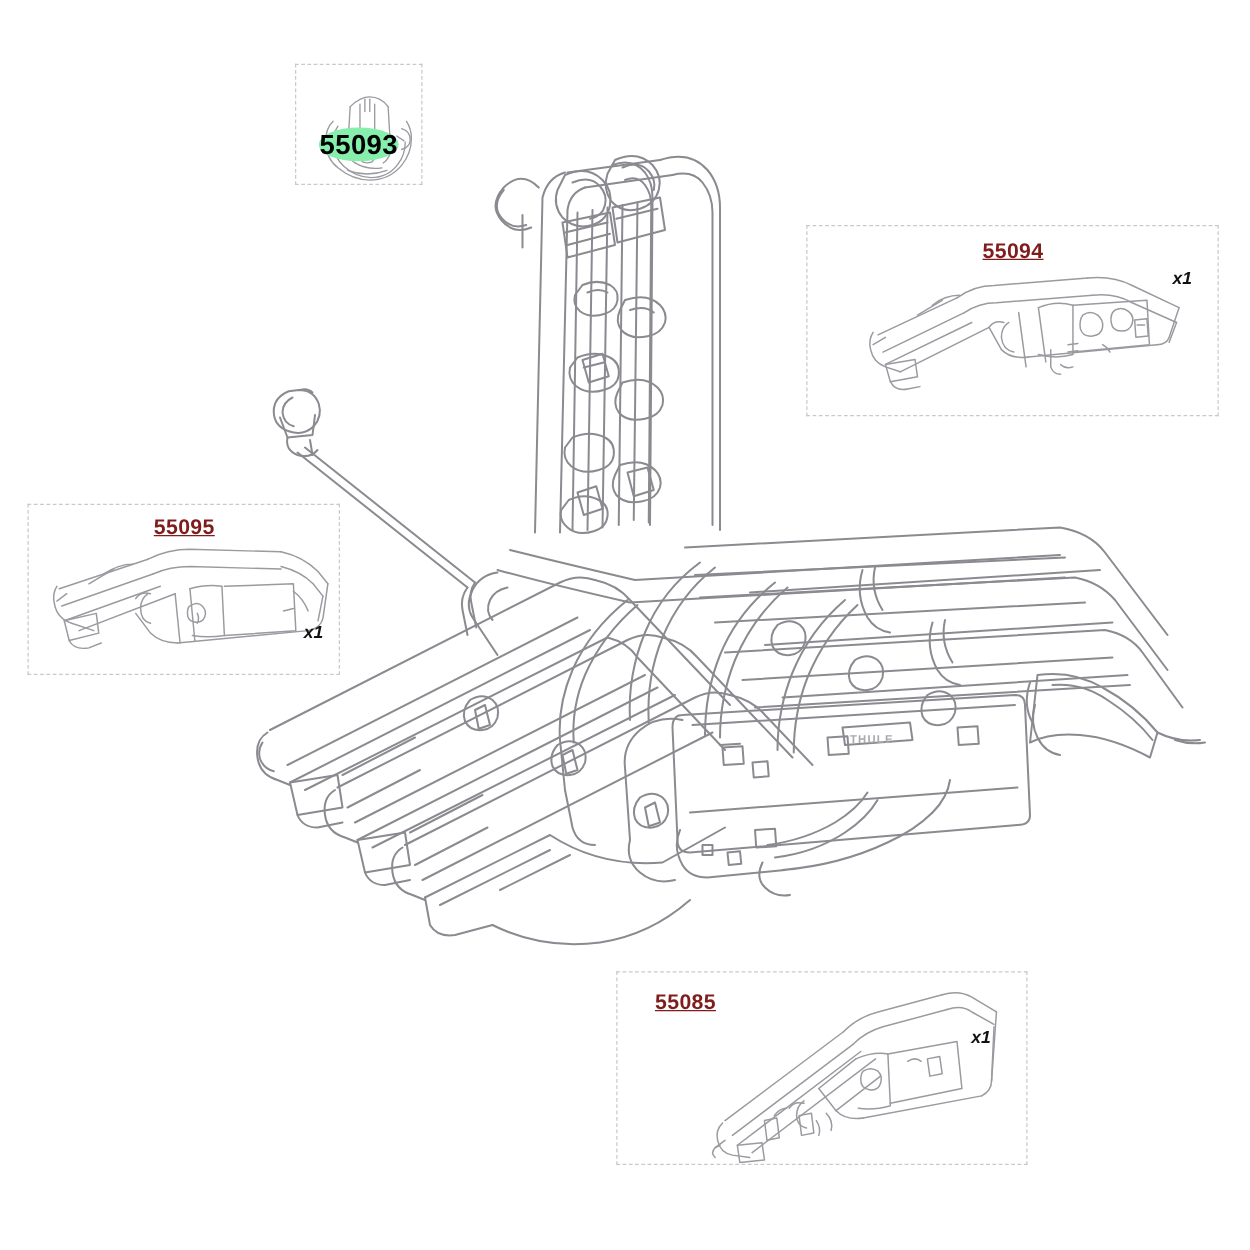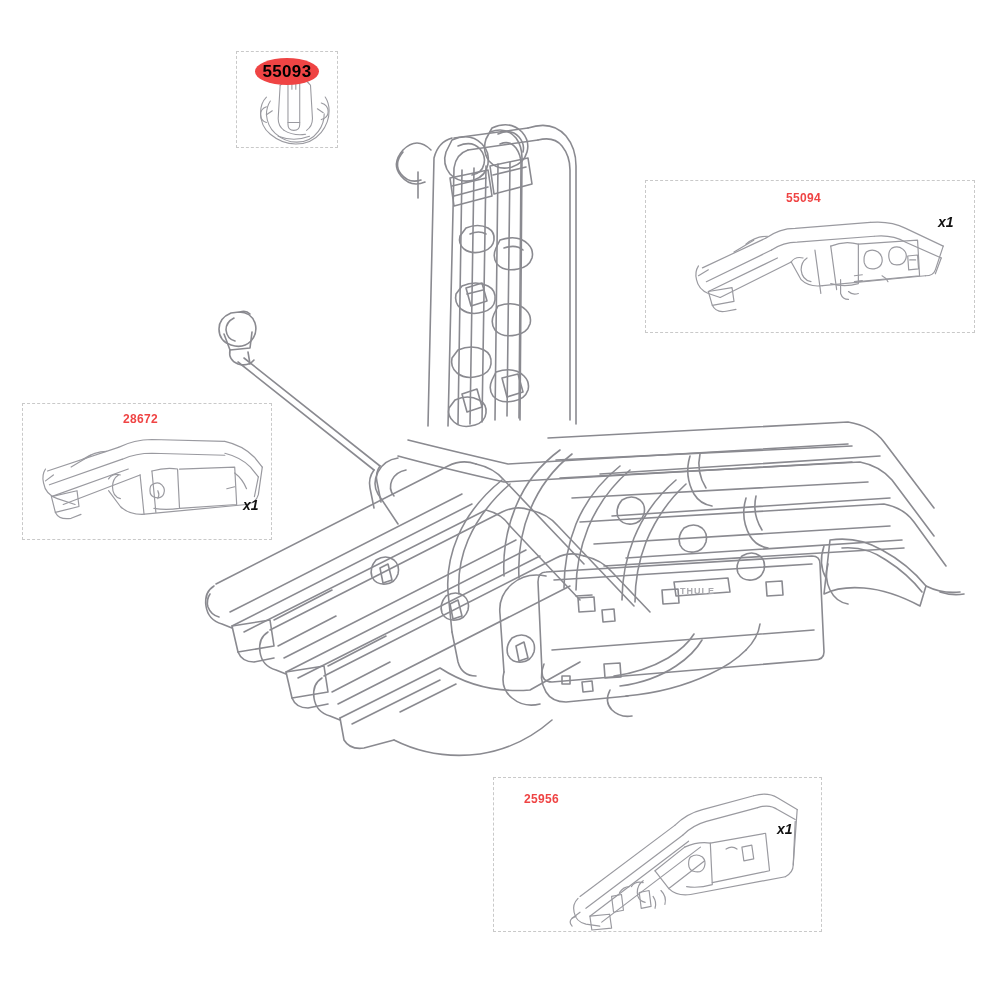--- a/index.html
+++ b/index.html
@@ -42,11 +42,12 @@
   
   .pill{
     position:absolute;
-    background:#ef4444;
+    background:#86efac;
     border-radius:50%;
     display:flex;align-items:center;justify-content:center;
-    font-size:17px;font-weight:bold;color:#000;
+    font-size:22px;font-weight:bold;color:#000;
     letter-spacing:.3px;
+    margin-top:44px;
   }
 
   

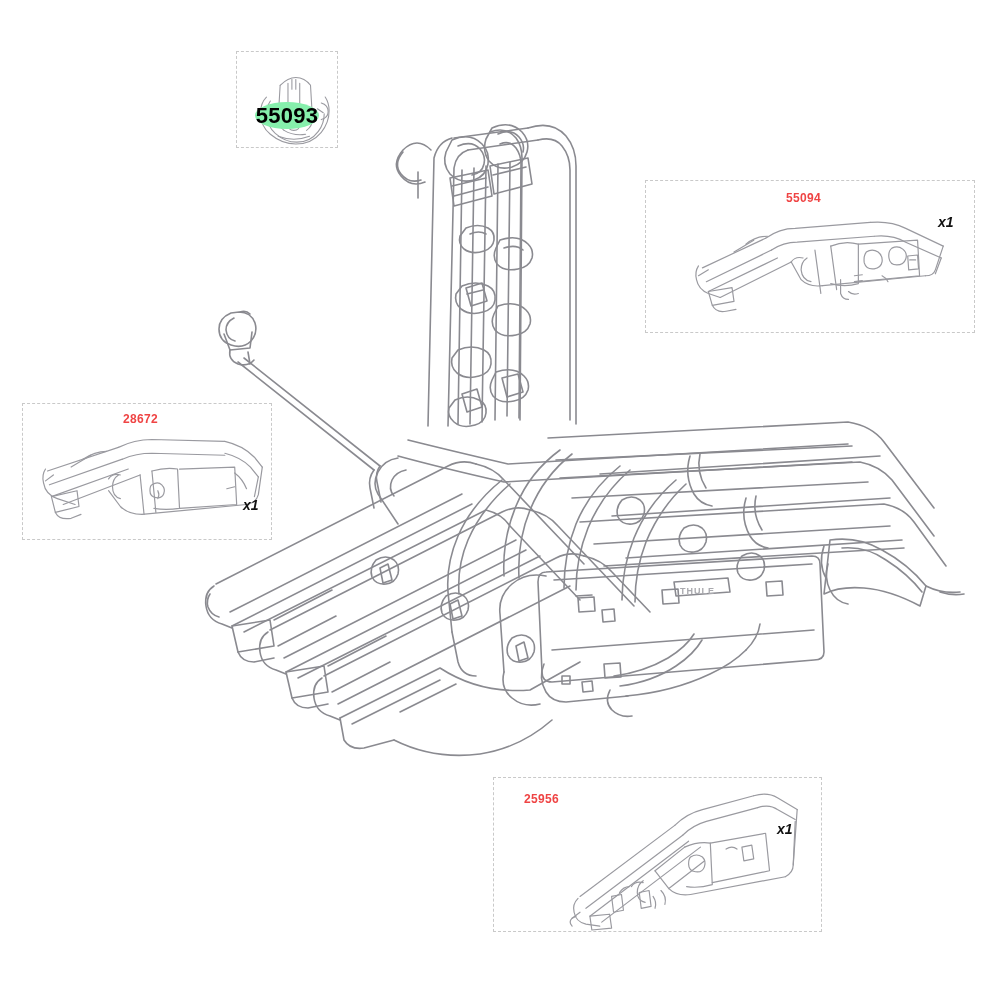--- a/index.html
+++ b/index.html
@@ -25,11 +25,12 @@
   }
   .callout .pnum{
     position:absolute;
-    font-size:12px;
+    font-size:17px;
     font-weight:bold;
-    color:#ef4444;
+    color:#7f1d1d;
     letter-spacing:.3px;
     white-space:nowrap;
+    text-decoration:underline;
   }
   .callout .qty{
     position:absolute;

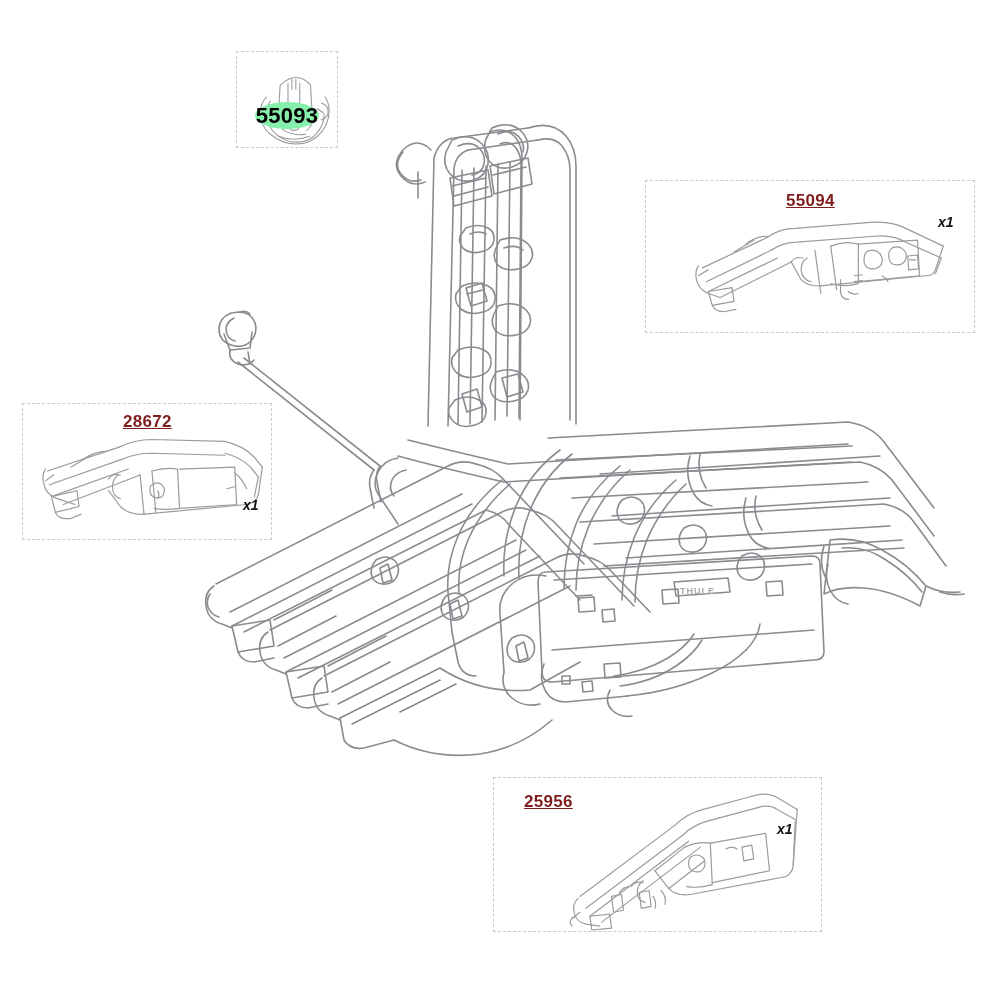--- a/index.html
+++ b/index.html
@@ -347,7 +347,7 @@
         <path d="M206 86 l8 -2"></path>
       </g>
     </svg>
-    <div class="pnum" id="lbl-55095">28672</div>
+    <div class="pnum" id="lbl-55095">55095</div>
     <div class="qty" id="qty-55095">x1</div>
   </div>
 

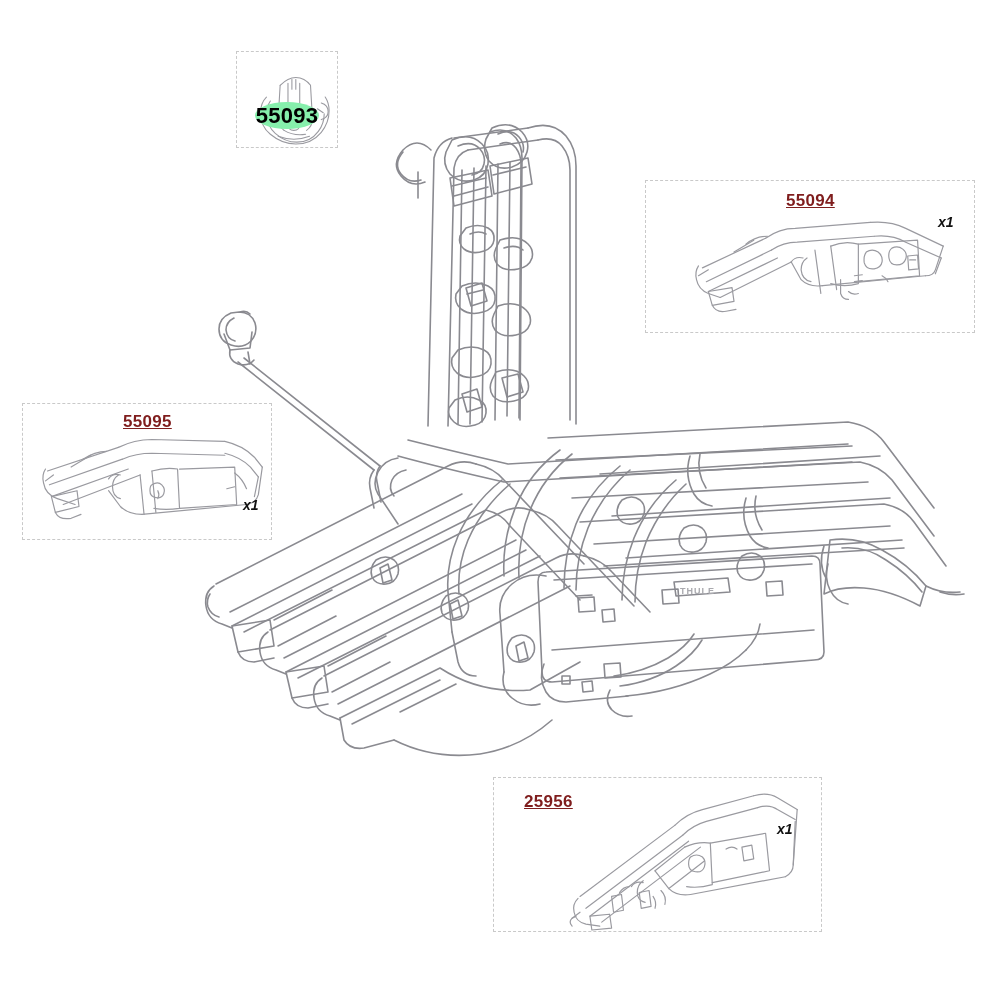--- a/index.html
+++ b/index.html
@@ -386,7 +386,7 @@
         <path d="M78 142 l4 -2"></path>
       </g>
     </svg>
-    <div class="pnum" id="lbl-55085">25956</div>
+    <div class="pnum" id="lbl-55085">55085</div>
     <div class="qty" id="qty-55085">x1</div>
   </div>
 

